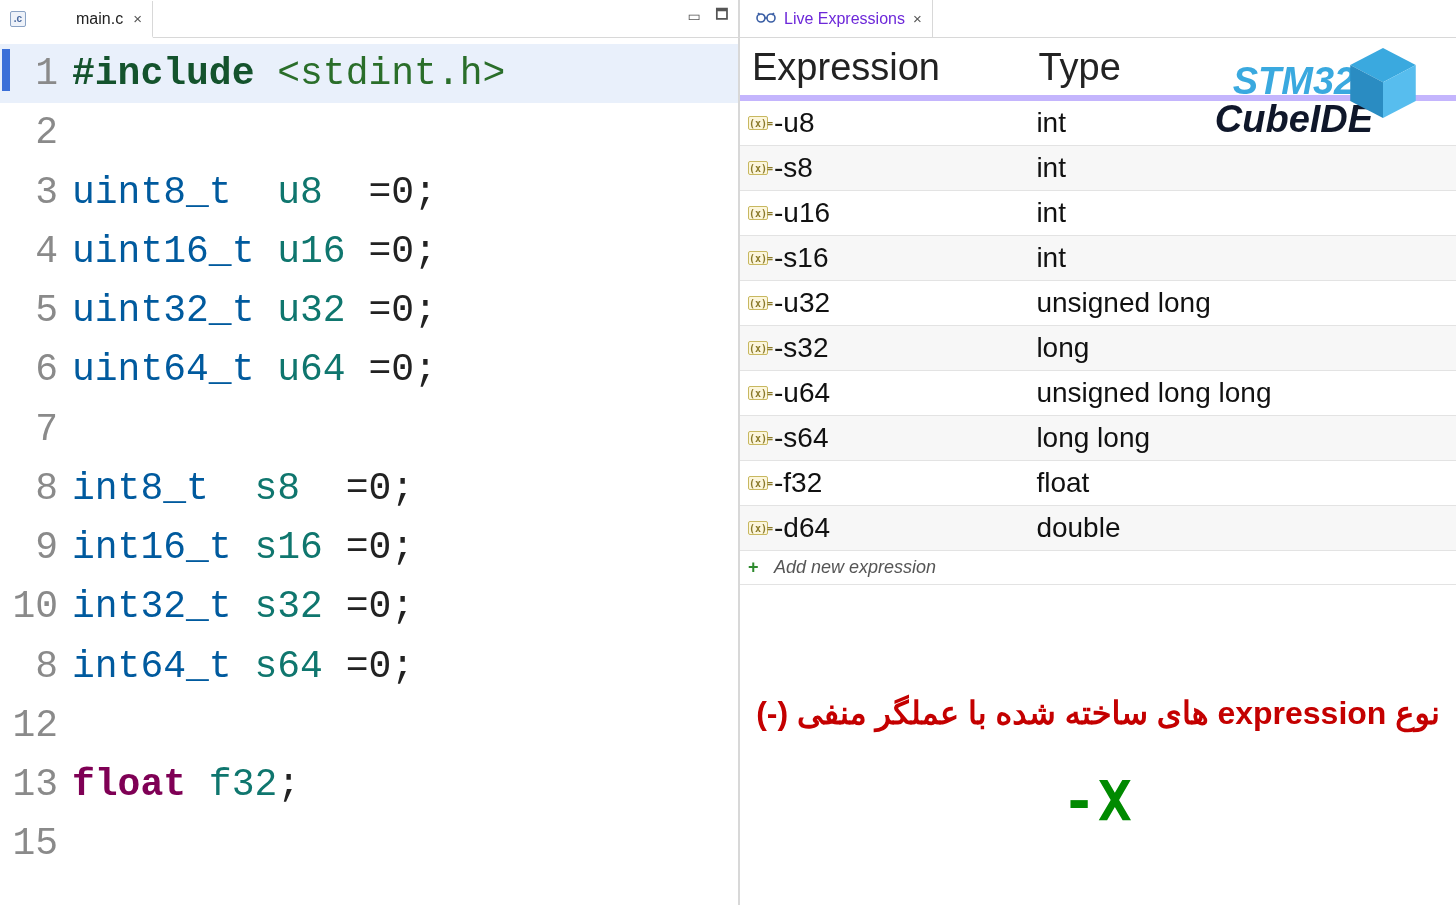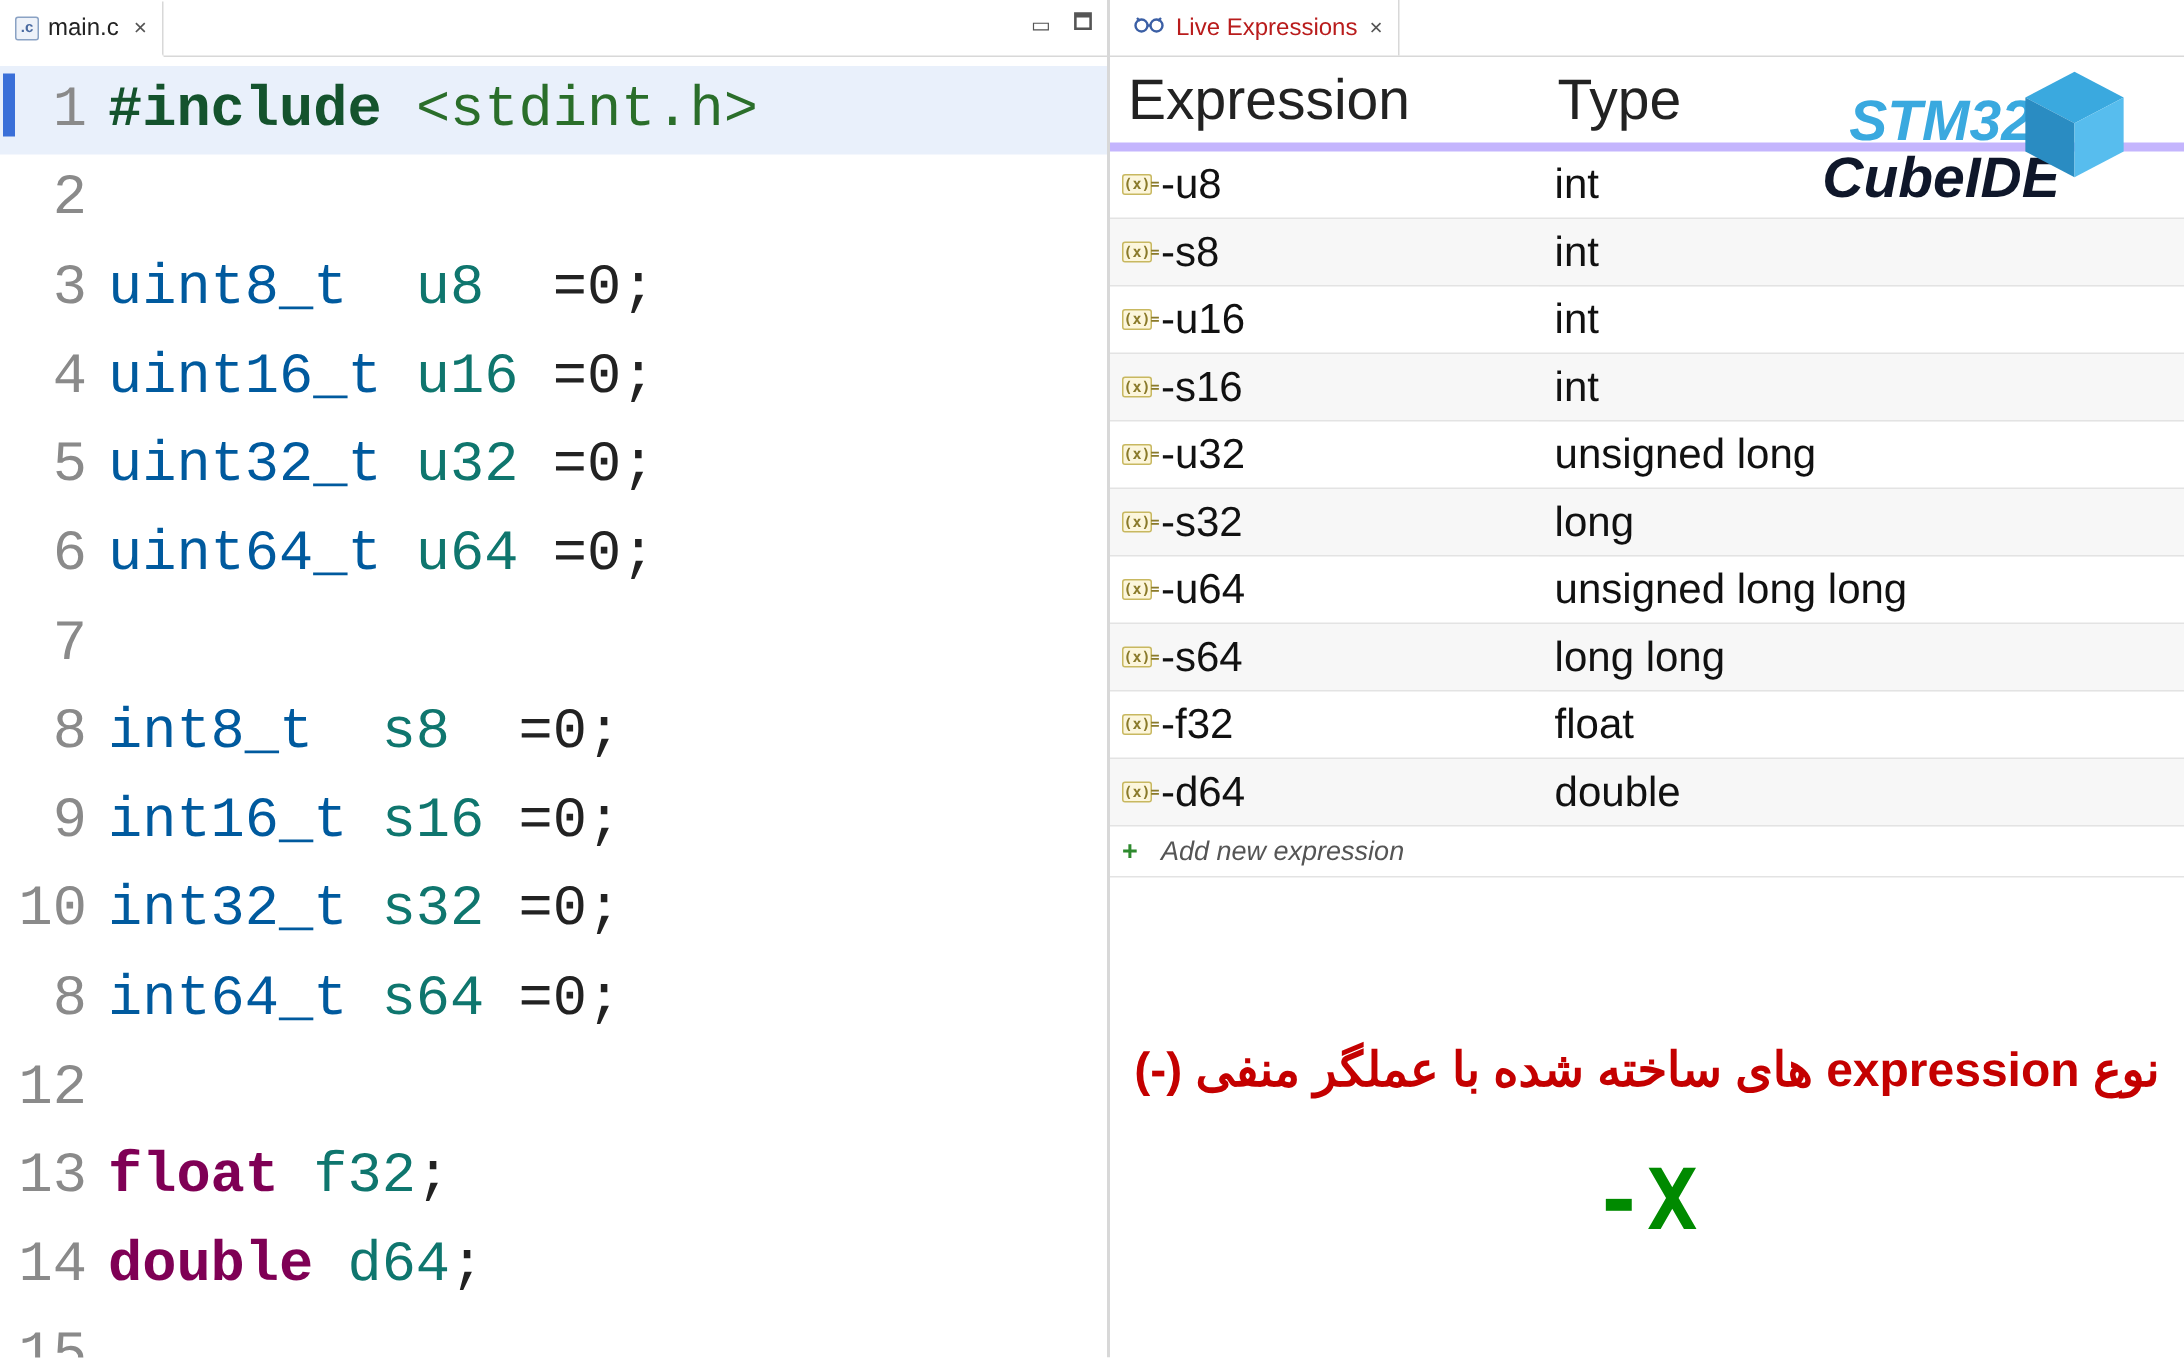--- a/index.html
+++ b/index.html
@@ -11,7 +11,7 @@
   .editor-tabs { height: 38px; border-bottom: 1px solid #d8d8d8; display: flex; align-items: stretch; }
   .editor-tab { display: flex; align-items: center; gap: 6px; padding: 0 10px; border-right: 1px solid #d8d8d8; background: #fff; border-bottom: 2px solid #fff; position: relative; top: 1px; }
   .editor-tab .c-icon { width: 16px; height: 16px; display:inline-flex; align-items:center; justify-content:center; font-size:10px; font-weight:bold; color:#4a6aa0; border:1px solid #8aa2c4; border-radius:2px; background:#eef2f9; }
-  .editor-tab .label { font-size: 16px; color:#222; }
+  .editor-tab .label { font-size: 16px; color:#222;margin-left:44px; }
   .editor-tab .close { font-size: 15px; color:#555; margin-left:4px; cursor:pointer; }
   .editor-toolbar-right { position:absolute; right:6px; top:6px; display:flex; gap:8px; align-items:center; }
   .tb-btn { width:20px; height:20px; display:flex; align-items:center; justify-content:center; color:#555; cursor:pointer; font-size:14px; }

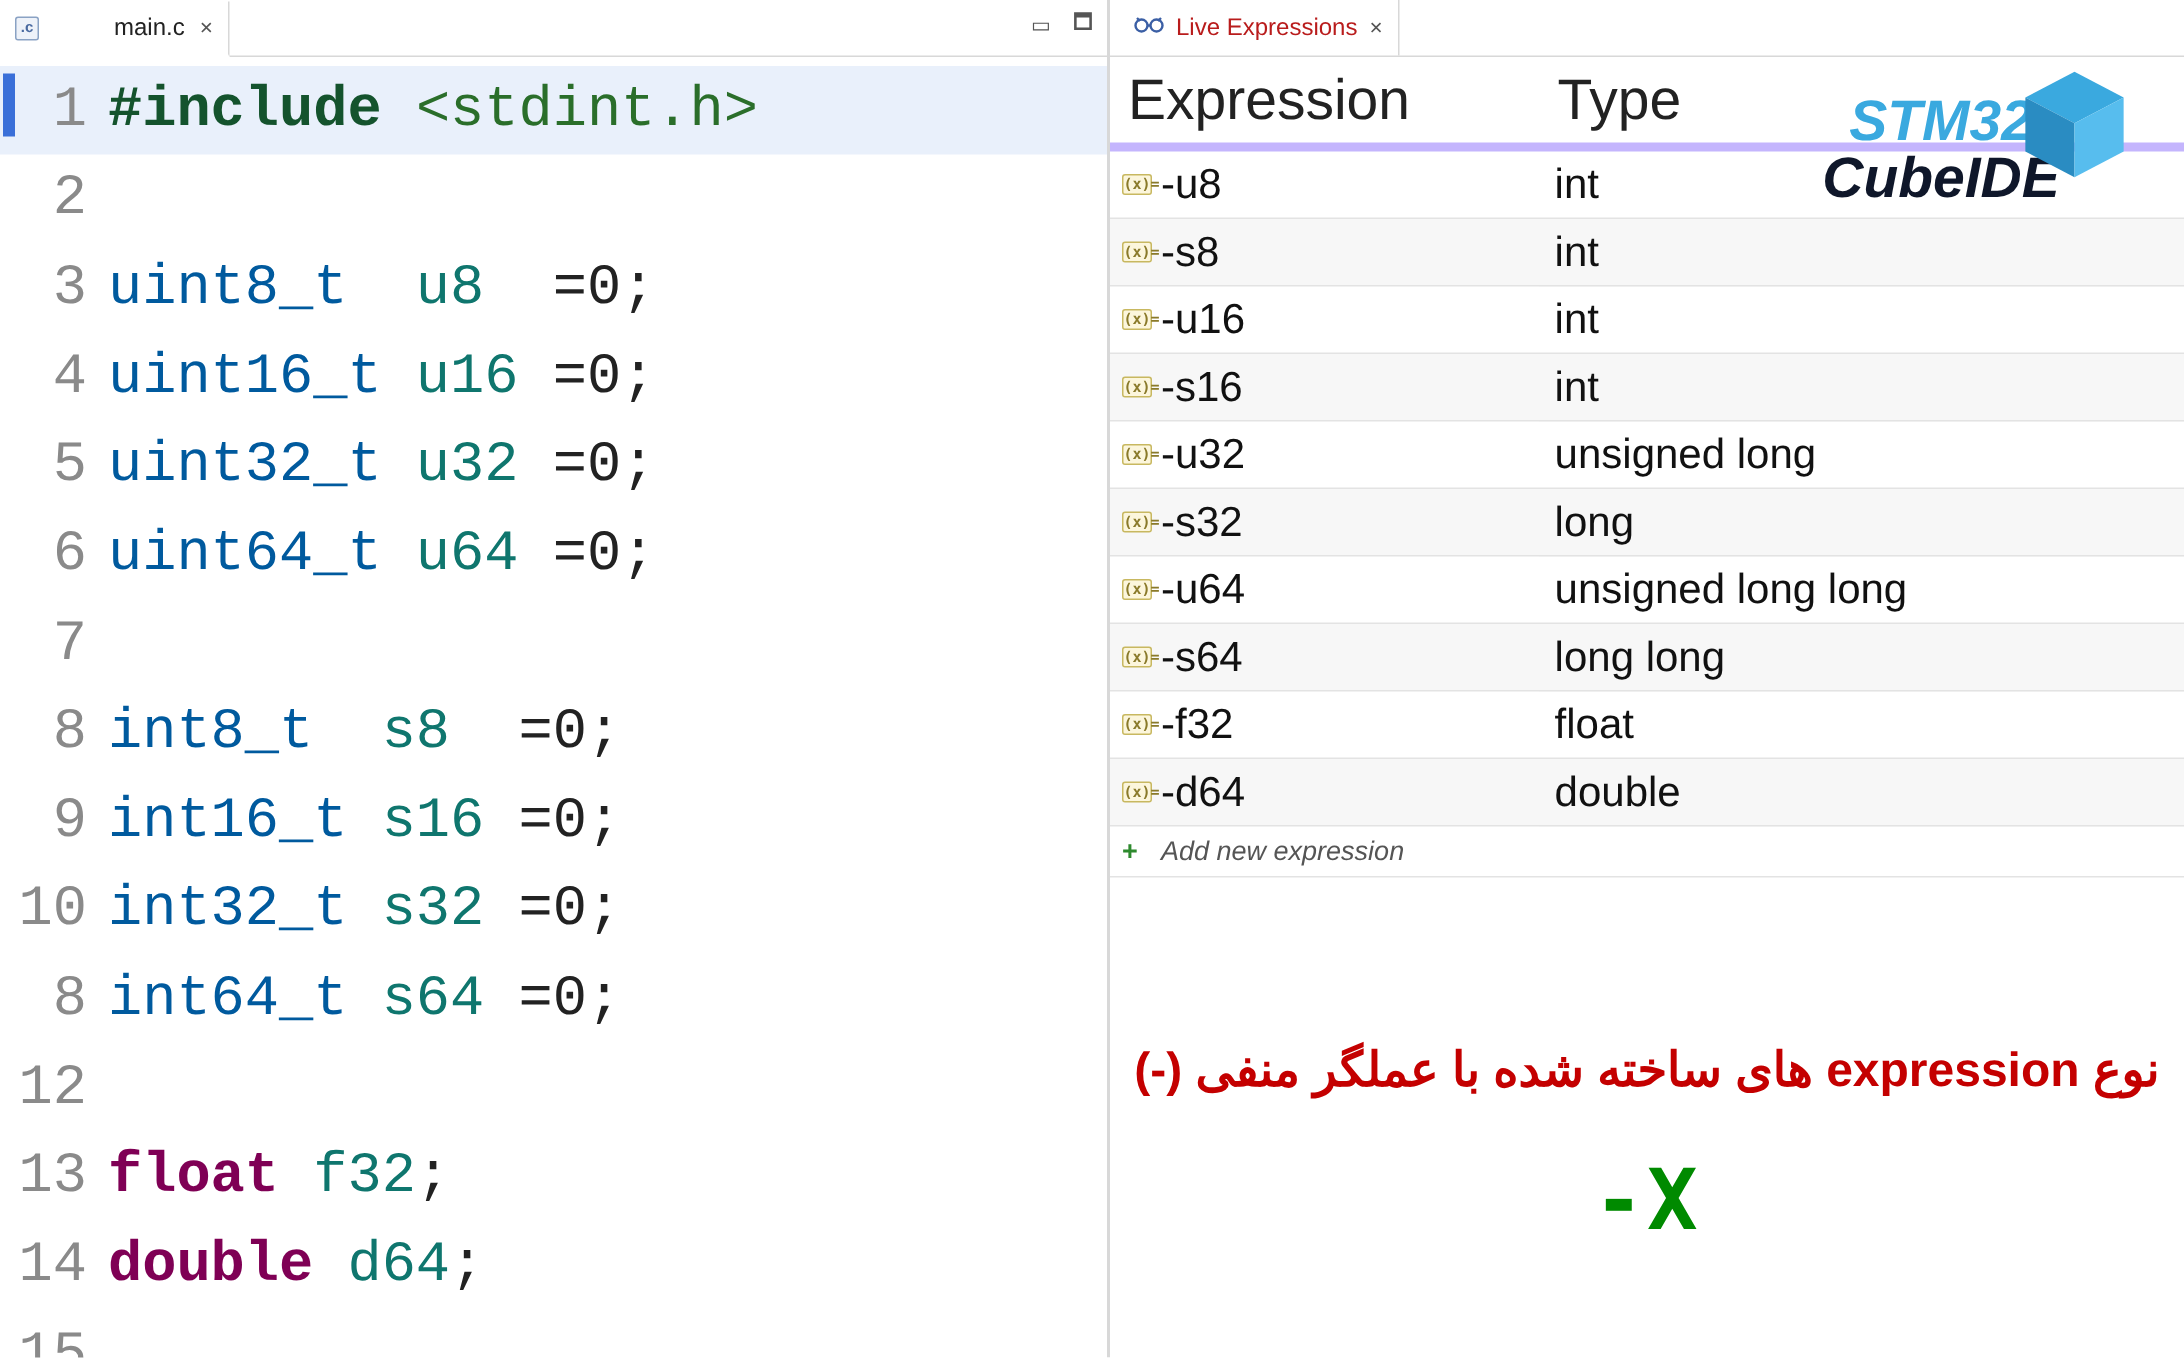--- a/index.html
+++ b/index.html
@@ -35,7 +35,7 @@
   .expr-tabs { height:38px; border-bottom:1px solid #d8d8d8; display:flex; align-items:stretch; padding-left:6px; }
   .expr-tab { display:flex; align-items:center; gap:8px; padding:0 10px; border-right:1px solid #d8d8d8; }
   .expr-tab .glasses { font-size:16px; color:#3b5fa5; }
-  .expr-tab .label { font-size:16px; color:#b91c1c; }
+  .expr-tab .label { font-size:16px; color:#6d28d9; }
   .expr-tab .close { font-size:15px; color:#555; cursor:pointer; }
 
   .logo { position:absolute; right:32px; top:62px; width:260px; text-align:center; pointer-events:none; }

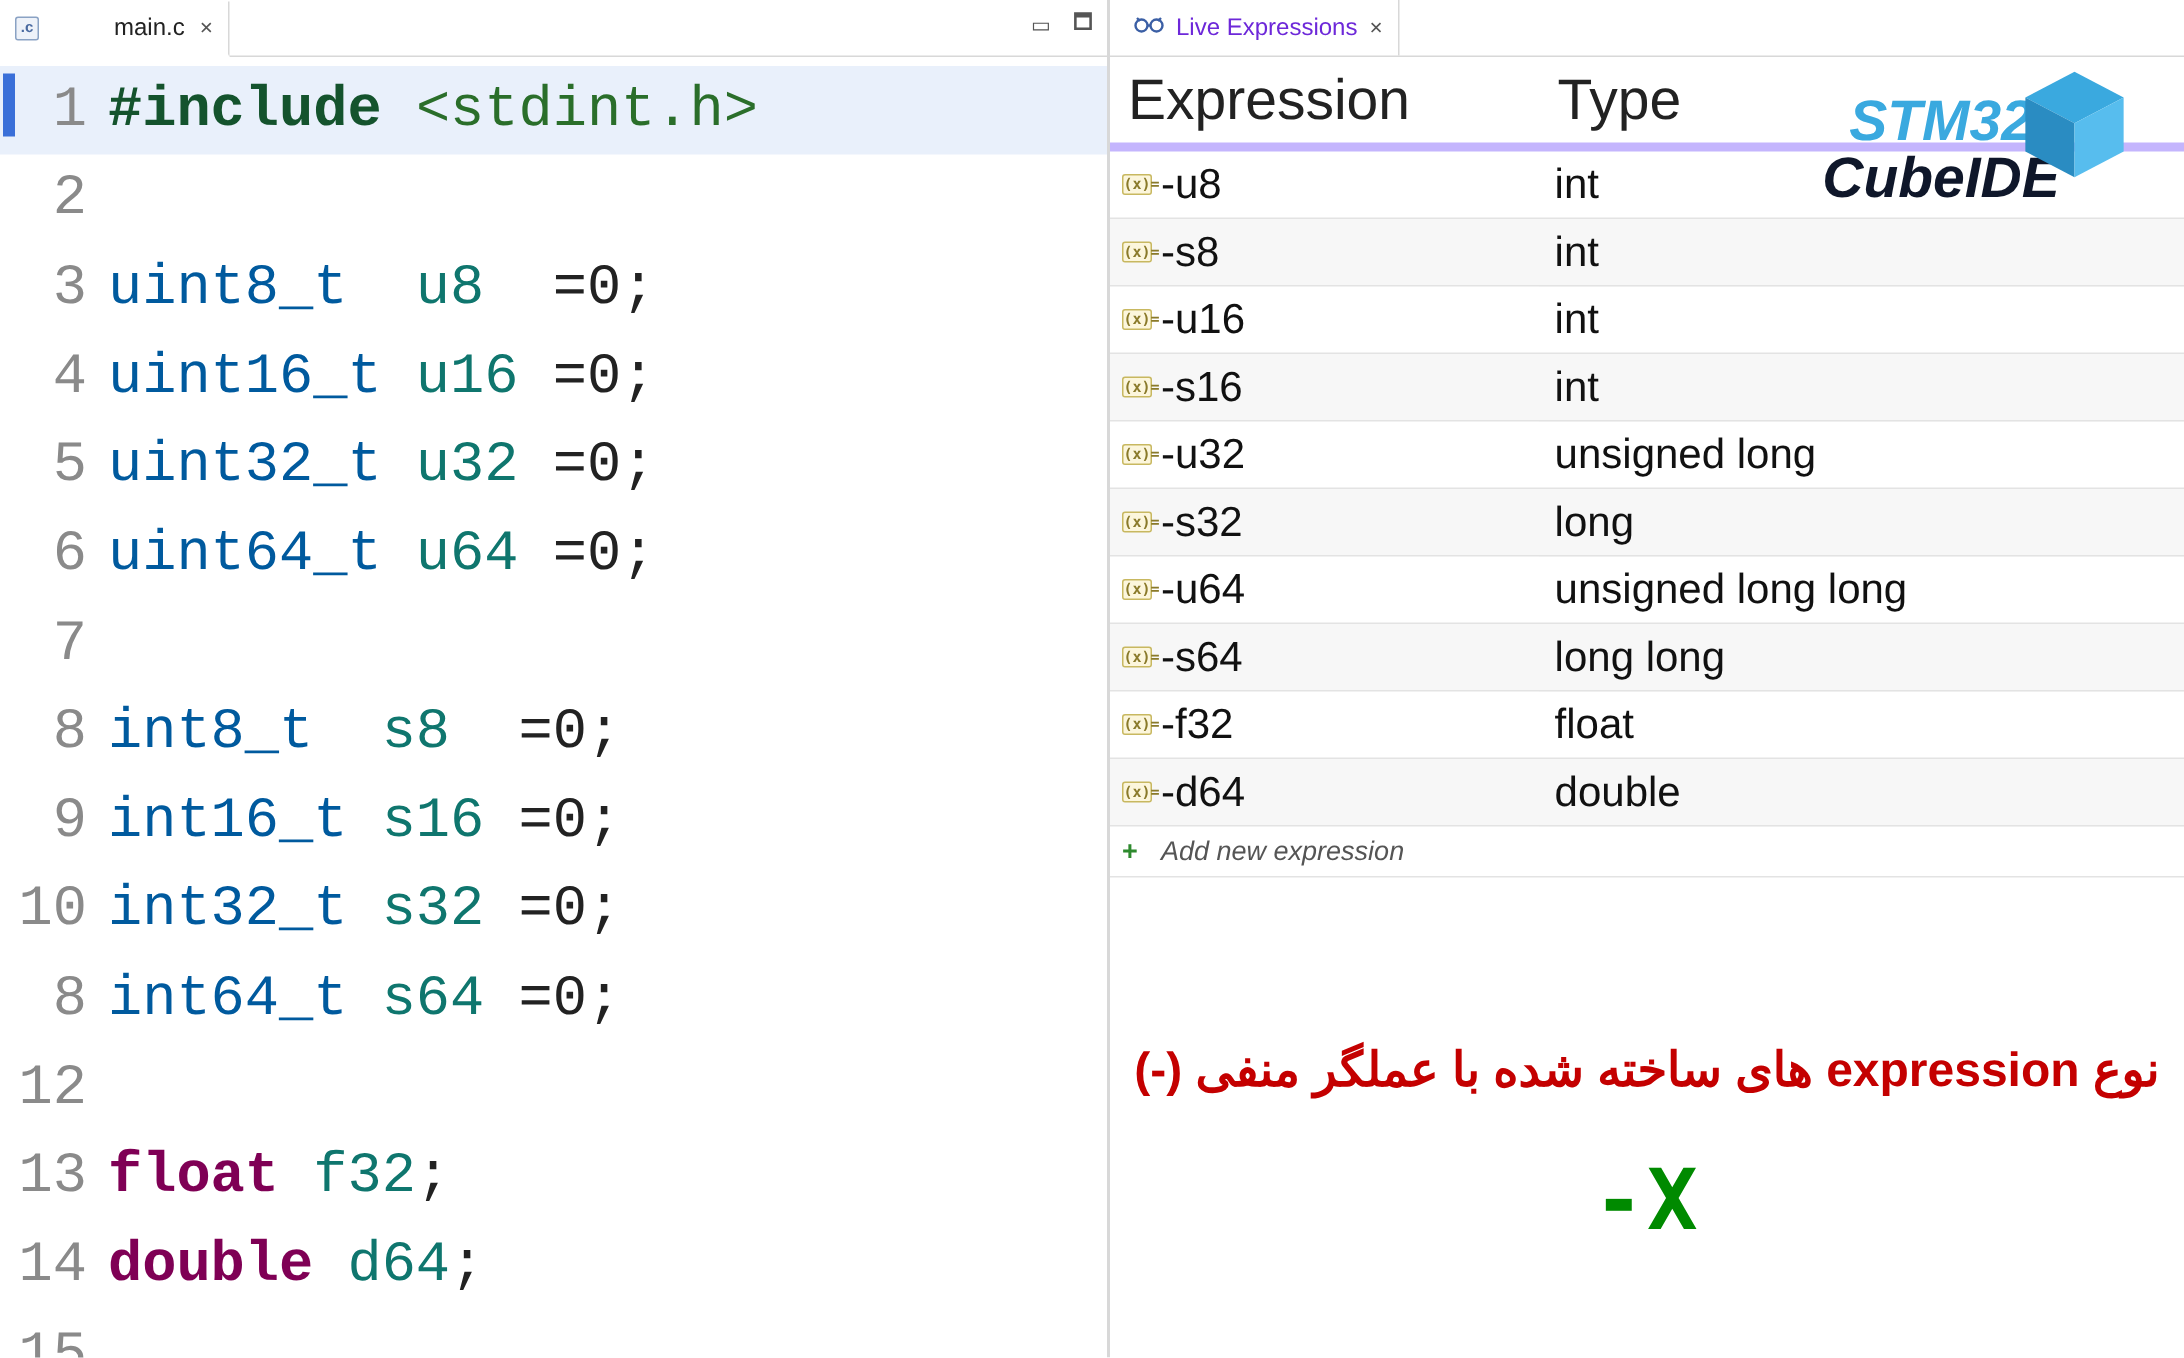--- a/index.html
+++ b/index.html
@@ -87,7 +87,6 @@
         <div class="code-line"><span class="gutter">8</span><span class="lc"><span class="tok-type">int64_t</span><span class="tok-id"> s64 </span><span class="tok-op">=</span><span class="tok-num">0</span><span class="tok-op">;</span></span></div>
         <div class="code-line"><span class="gutter">12</span><span class="lc"></span></div>
         <div class="code-line"><span class="gutter">13</span><span class="lc"><span class="tok-kw">float</span><span class="tok-id"> f32</span><span class="tok-op">;</span></span></div>
-        <div class="code-line"><span class="gutter">14</span><span class="lc"><span class="tok-kw">double</span><span class="tok-id"> d64</span><span class="tok-op">;</span></span></div>
         <div class="code-line"><span class="gutter">15</span><span class="lc"></span></div>
       </div>
   </div>

